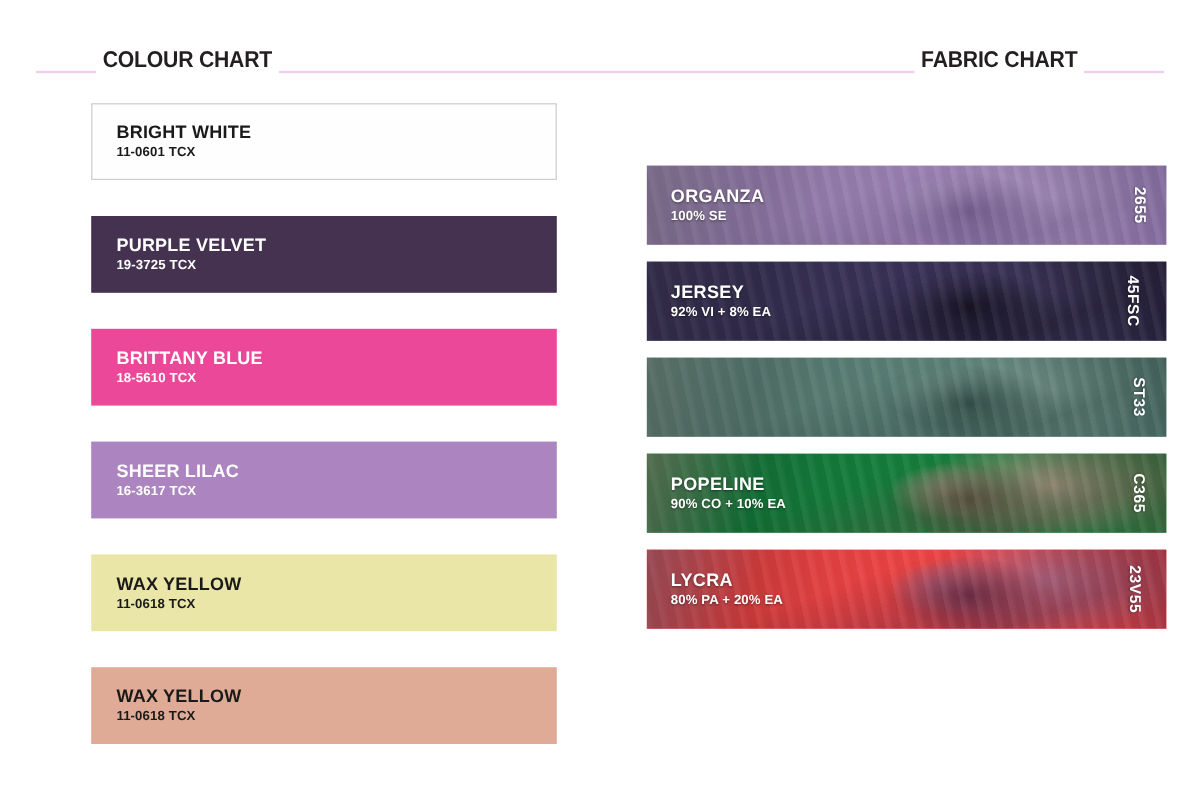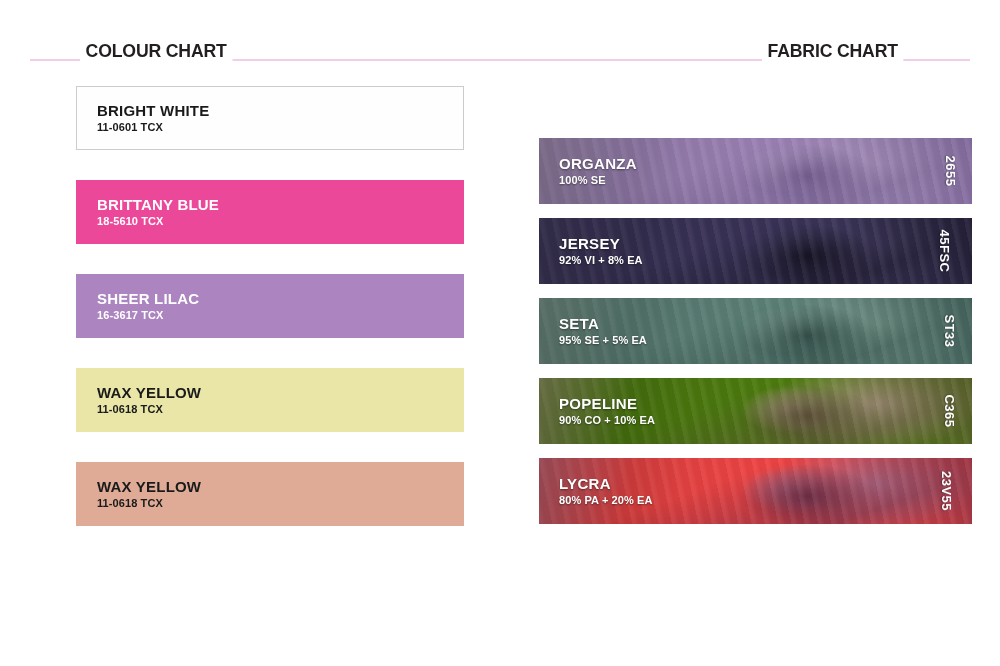--- a/index.html
+++ b/index.html
@@ -149,6 +149,12 @@
         <div class="sw-code">11-0601 TCX</div>
       </div>
     </div>
+    <div class="colour-swatch" style="background: rgb(69, 49, 80); border: 1px solid transparent;">
+      <div class="sw-text" style="color: rgb(255, 255, 255);">
+        <div class="sw-name">PURPLE VELVET</div>
+        <div class="sw-code">19-3725 TCX</div>
+      </div>
+    </div>
     <div class="colour-swatch" style="background: #ec4899; border: 1px solid transparent;">
       <div class="sw-text" style="color: rgb(255, 255, 255);">
         <div class="sw-name">BRITTANY BLUE</div>

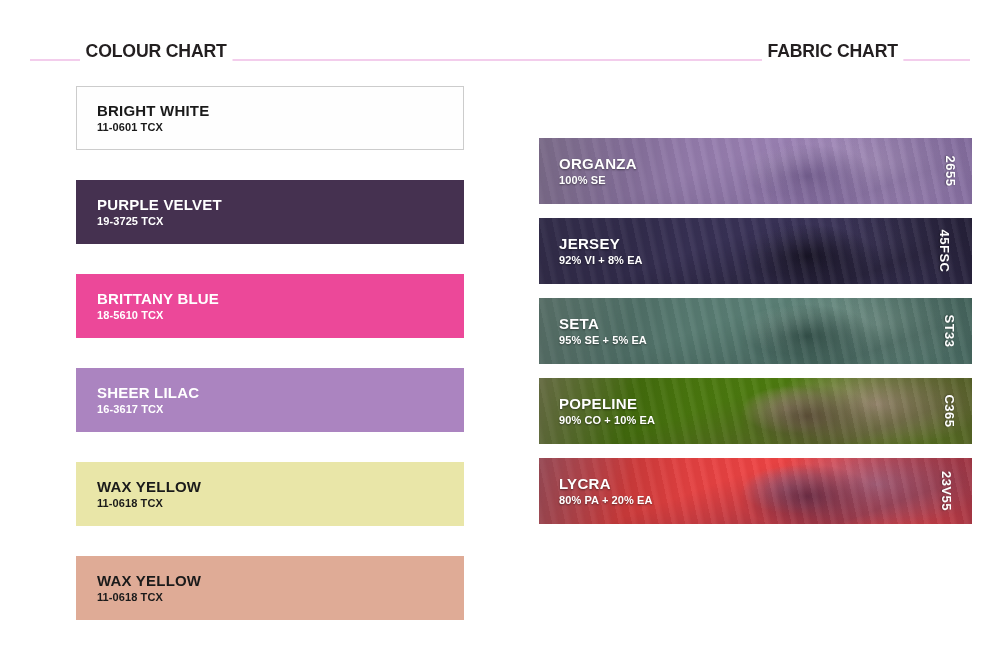--- a/index.html
+++ b/index.html
@@ -215,10 +215,6 @@
         <div class="layer" style="background: repeating-linear-gradient(78deg, rgba(255, 255, 255, 0.1) 0px, rgba(255, 255, 255, 0.1) 3px, rgba(0, 0, 0, 0.07) 7px, rgba(0, 0, 0, 0.07) 13px); opacity: 0.5;"></div>
         <div class="layer" style="background: linear-gradient(90deg, rgba(0, 0, 0, 0.3) 0%, rgba(0, 0, 0, 0.05) 34%, transparent 55%);"></div>
       </div>
-      <div class="fb-text">
-        <div class="fb-name">SETA</div>
-        <div class="fb-comp">95% SE + 5% EA</div>
-      </div>
       <div class="fb-code">ST33</div>
     </div>
     <div class="fabric-swatch" style="background: #4d7c0f;">

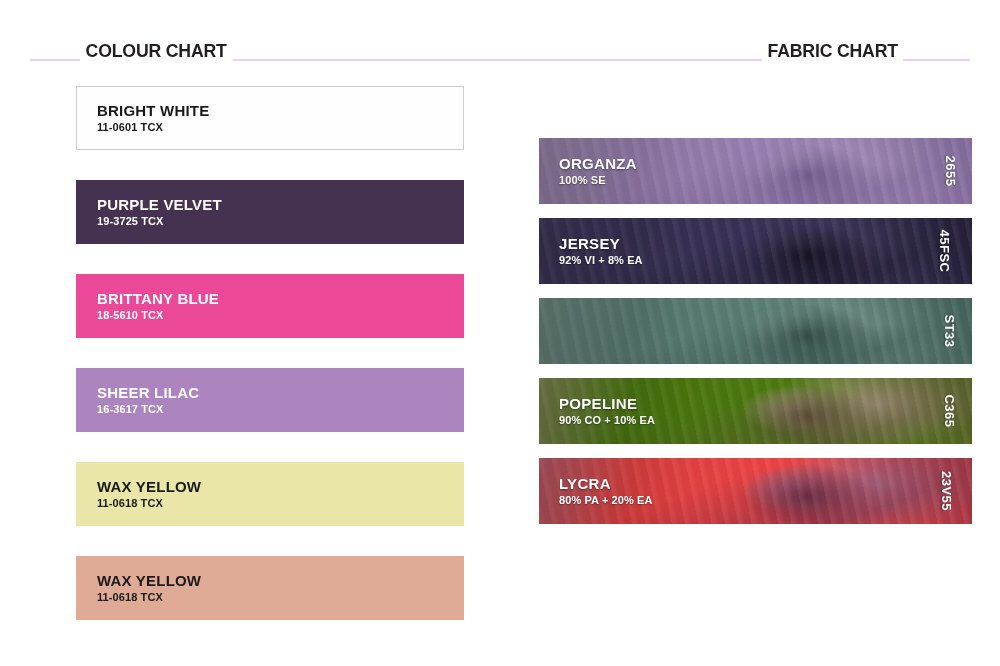--- a/index.html
+++ b/index.html
@@ -217,7 +217,7 @@
       </div>
       <div class="fb-code">ST33</div>
     </div>
-    <div class="fabric-swatch" style="background: #4d7c0f;">
+    <div class="fabric-swatch" style="background: #15803d;">
       <div class="fabric-tex">
         <div class="layer" style="background: radial-gradient(110px 52px at 62% 58%, rgb(94, 74, 61) 0%, transparent 62%), radial-gradient(70px 34px at 58% 48%, rgb(205, 182, 163) 0%, transparent 70%), radial-gradient(160px 70px at 78% 40%, rgb(205, 182, 163) 0%, transparent 65%); opacity: 0.85;"></div>
         <div class="layer" style="background: linear-gradient(105deg, rgb(205, 182, 163) 0%, transparent 22%), linear-gradient(255deg, rgb(94, 74, 61) 0%, transparent 30%), linear-gradient(160deg, transparent 40%, rgb(94, 74, 61) 78%, transparent 95%); opacity: 0.55;"></div>

